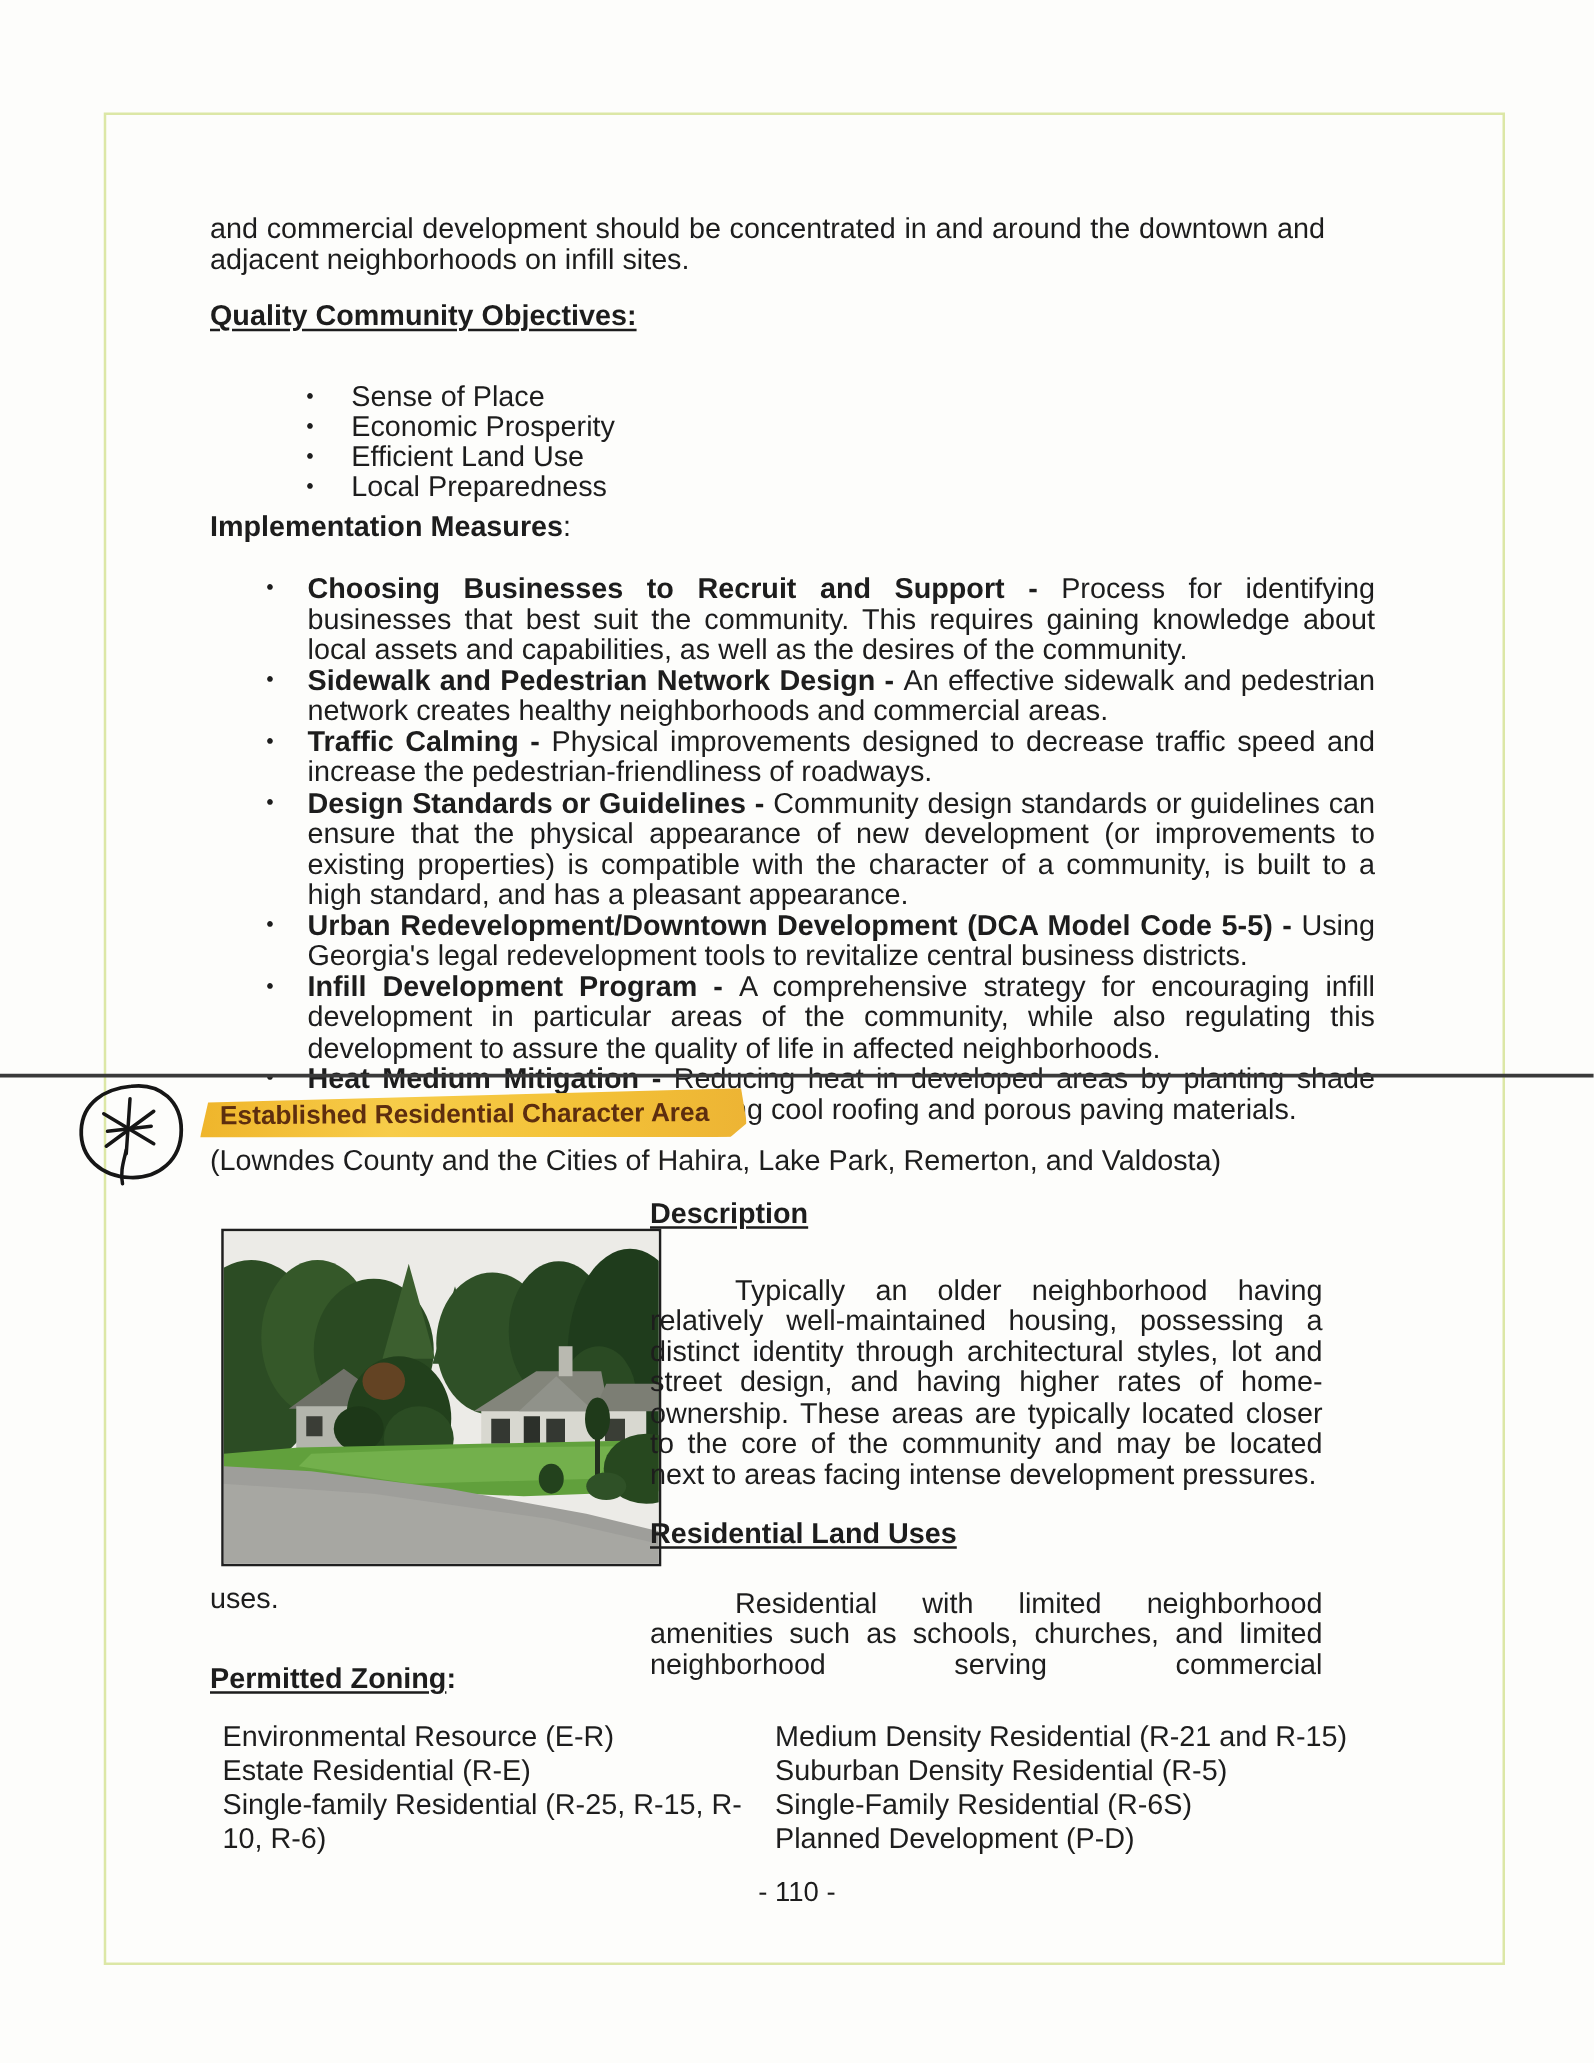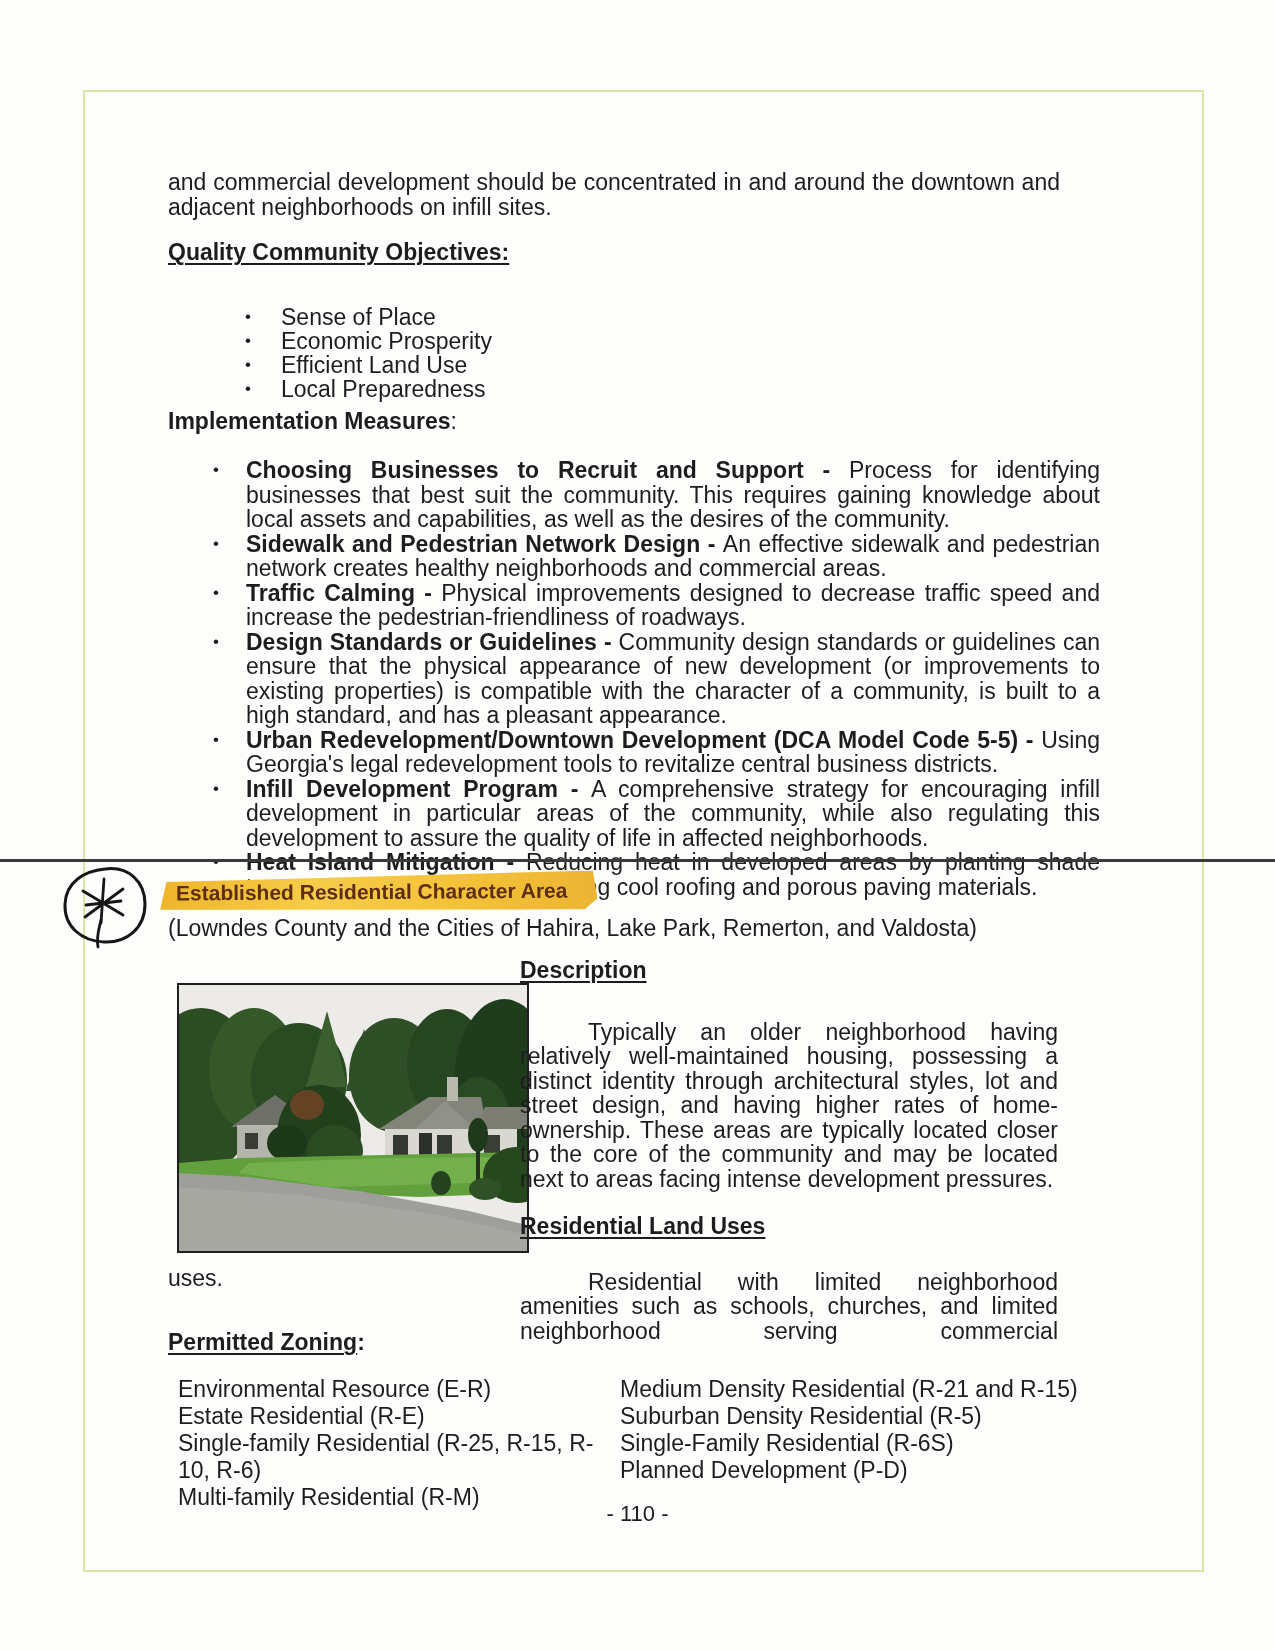--- a/index.html
+++ b/index.html
@@ -90,7 +90,7 @@
   <li><span class="b">Design Standards or Guidelines - </span><span>Community design standards or guidelines can ensure that the physical appearance of new development (or improvements to existing properties) is compatible with the character of a community, is built to a high standard, and has a pleasant appearance.</span></li>
   <li><span class="b">Urban Redevelopment/Downtown Development (DCA Model Code 5-5) - </span><span>Using Georgia's legal redevelopment tools to revitalize central business districts.</span></li>
   <li><span class="b">Infill Development Program - </span><span>A comprehensive strategy for encouraging infill development in particular areas of the community, while also regulating this development to assure the quality of life in affected neighborhoods.</span></li>
-  <li><span class="b">Heat Island Mitigation - </span><span>Reducing heat in developed areas by planting shade trees, preserving open space, using cool roofing and porous paving materials.</span></li>
+  <li><span class="b">Heat Medium Mitigation - </span><span>Reducing heat in developed areas by planting shade trees, preserving open space, using cool roofing and porous paving materials.</span></li>
 </ul>
 
 <div class="abs rule"></div>

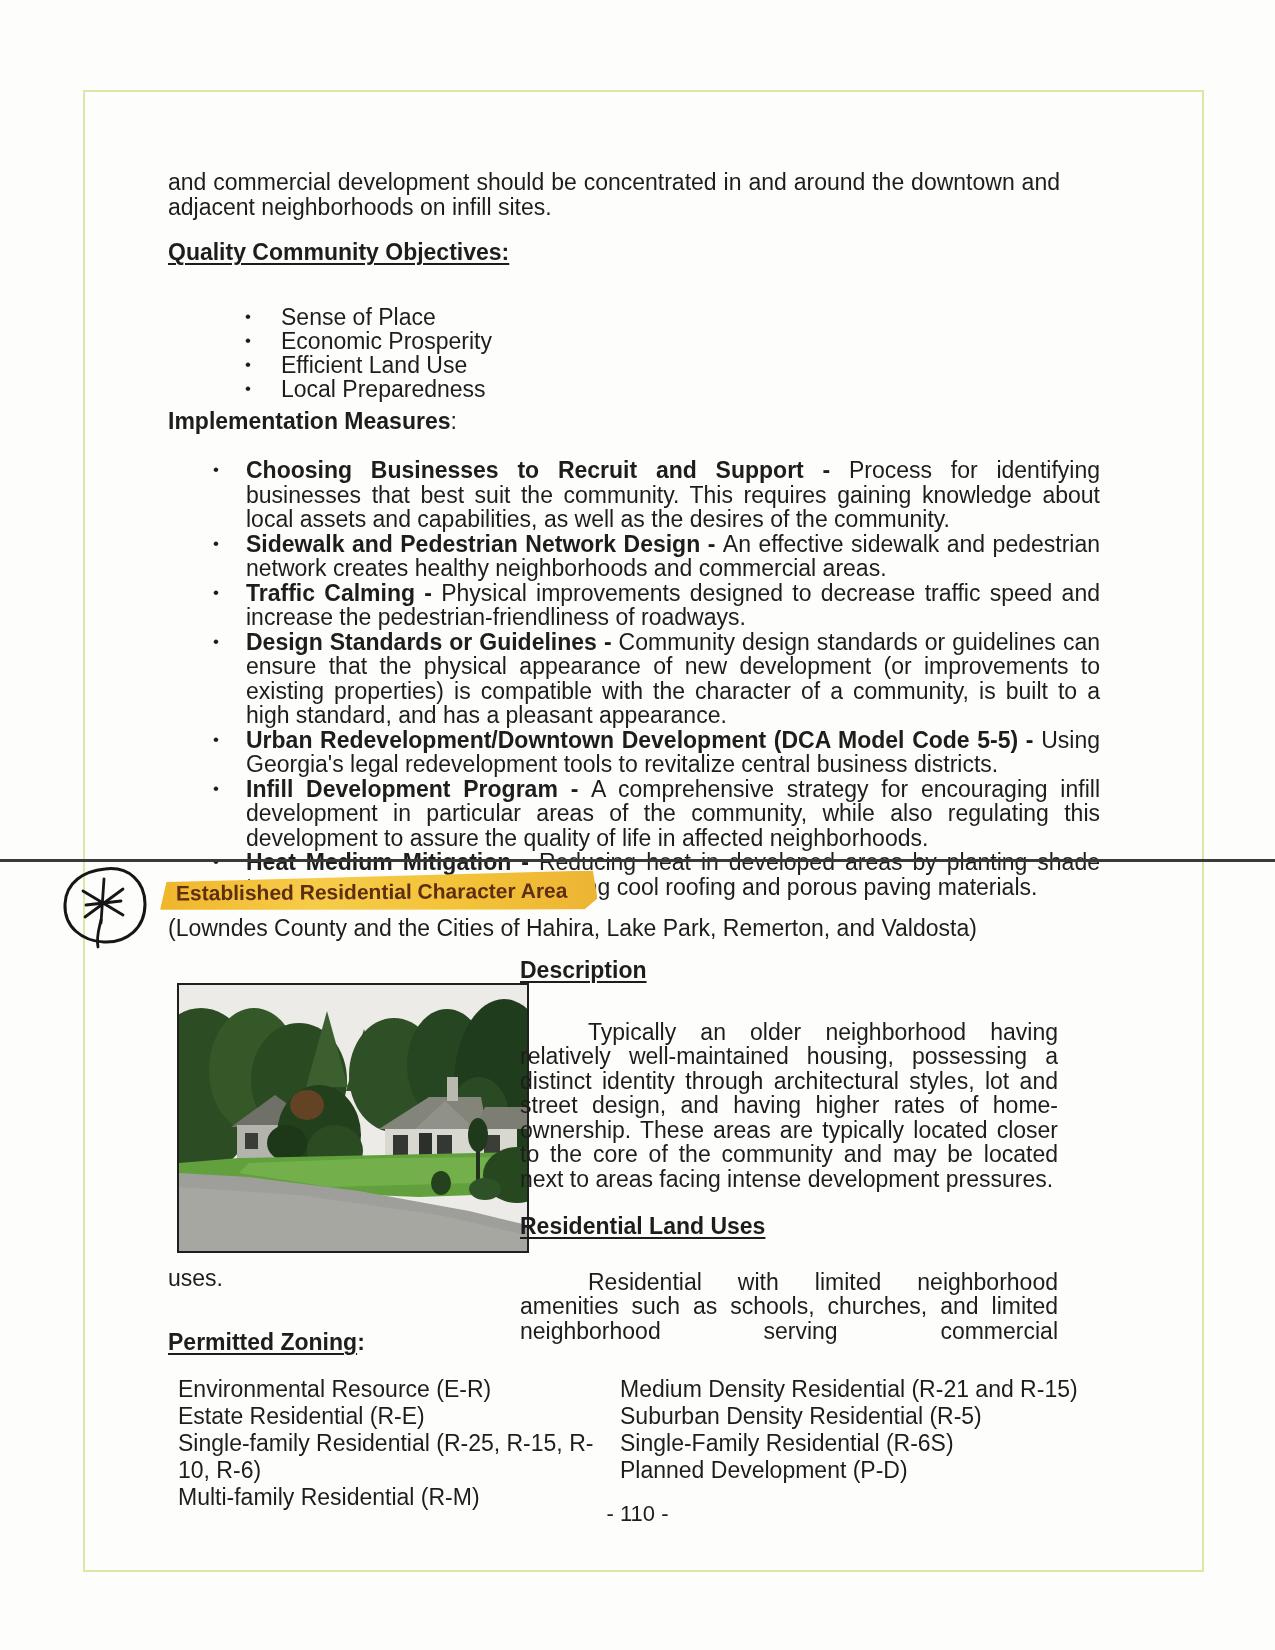--- a/index.html
+++ b/index.html
@@ -177,7 +177,6 @@
     <li>Environmental Resource (E-R)</li>
     <li>Estate Residential (R-E)</li>
     <li>Single-family Residential (R-25, R-15, R-10, R-6)</li>
-    <li>Multi-family Residential (R-M)</li>
   </ul>
   <ul class="zcol-right">
     <li>Medium Density Residential (R-21 and R-15)</li>

